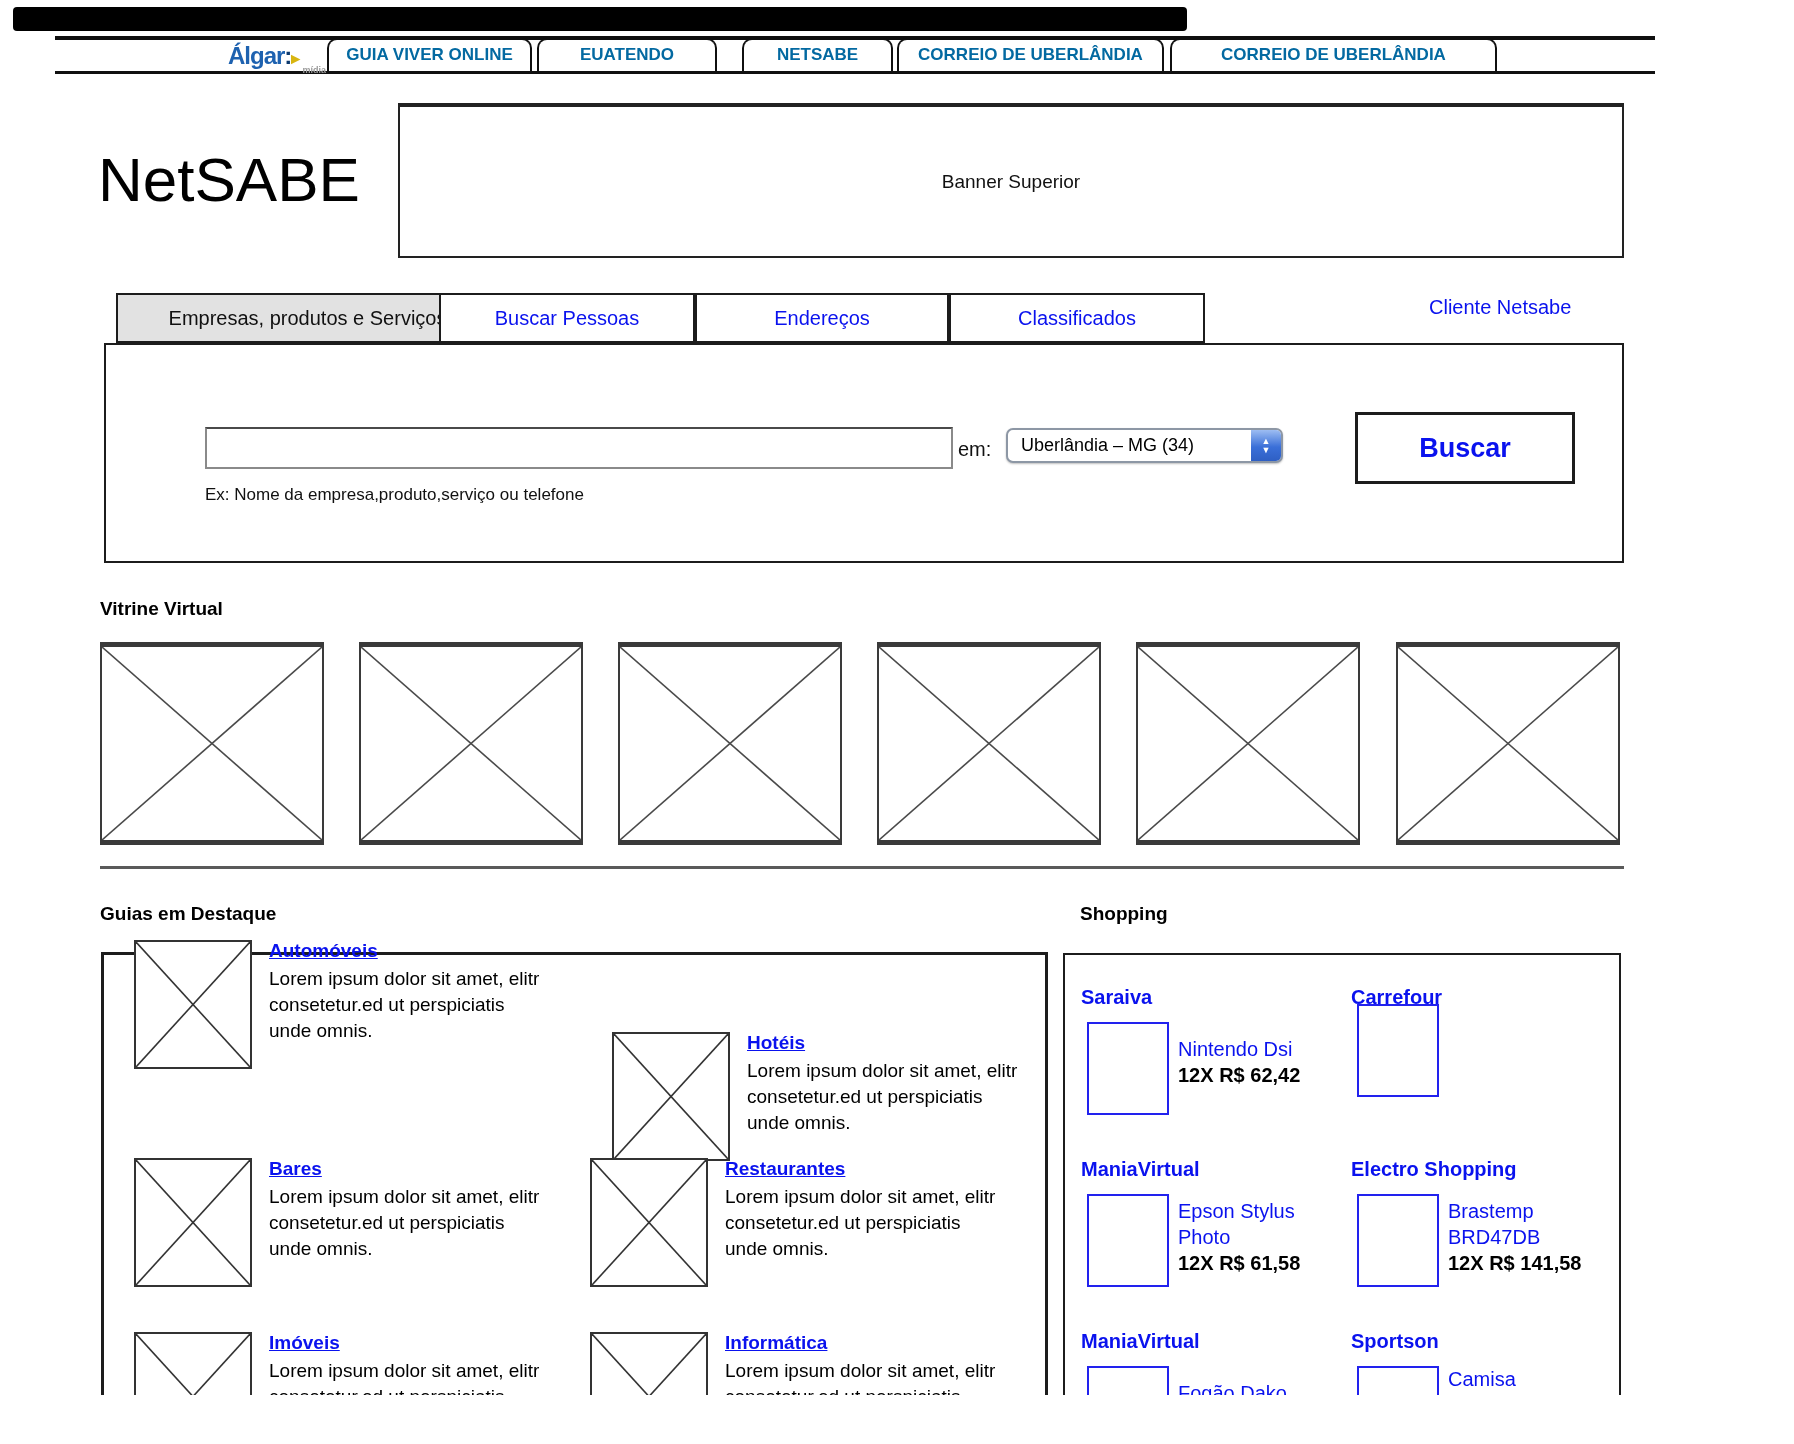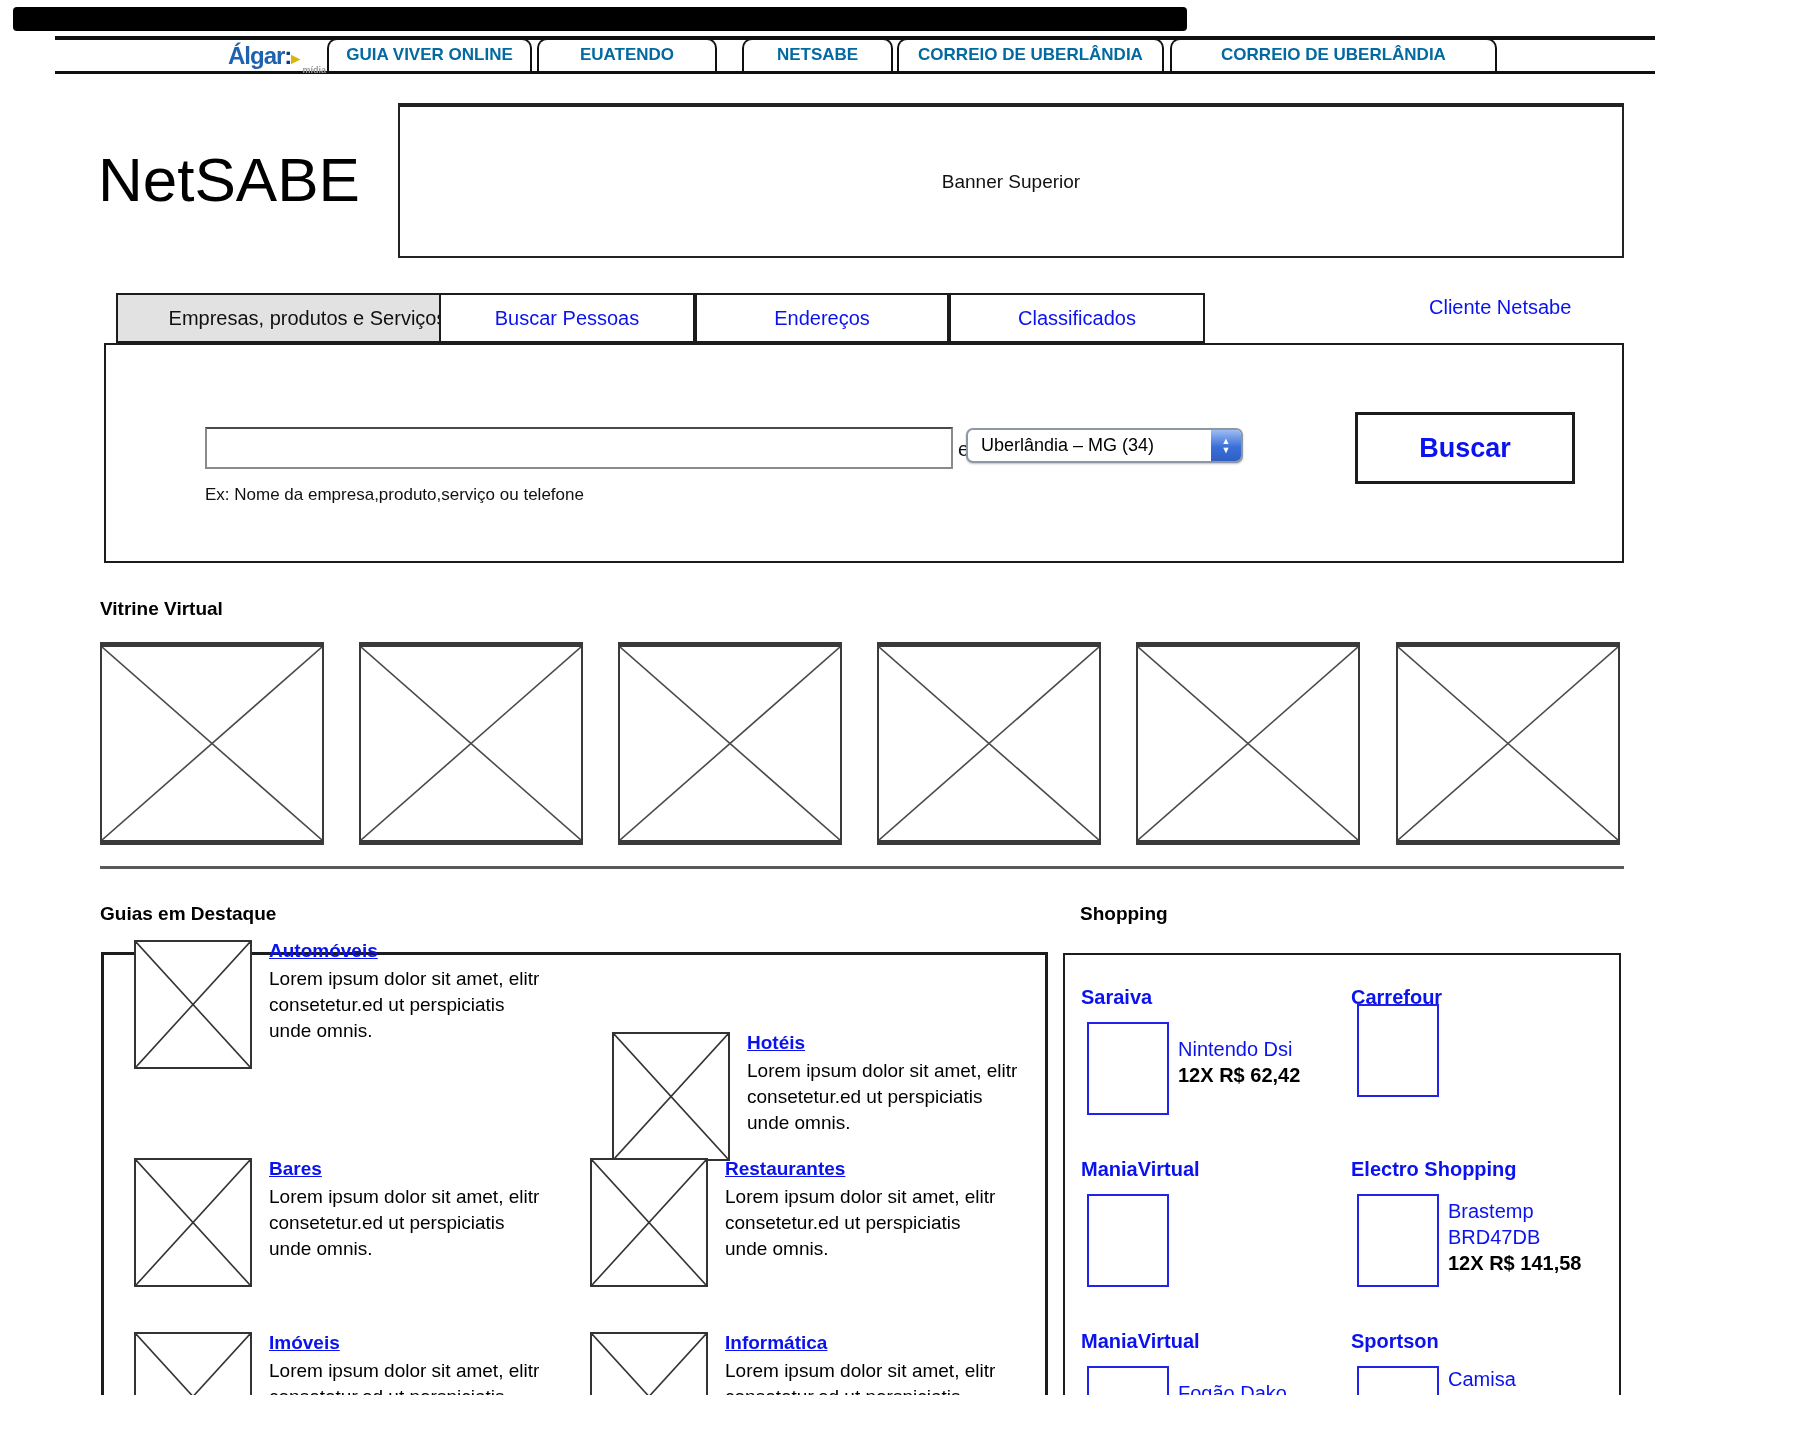--- a/index.html
+++ b/index.html
@@ -53,7 +53,7 @@
   }
   .em-label{left:958px;top:438px;font-size:20px;color:#111;}
   .mac-select{
-    left:966px;top:428px;width:277px;height:35px;box-sizing:border-box;
+    left:1006px;top:428px;width:277px;height:35px;box-sizing:border-box;
     border:2px solid #8d97a5;border-radius:7px;background:#fff;
     box-shadow:0 1px 2px rgba(0,0,0,.25);
     display:flex;align-items:center;cursor:default;

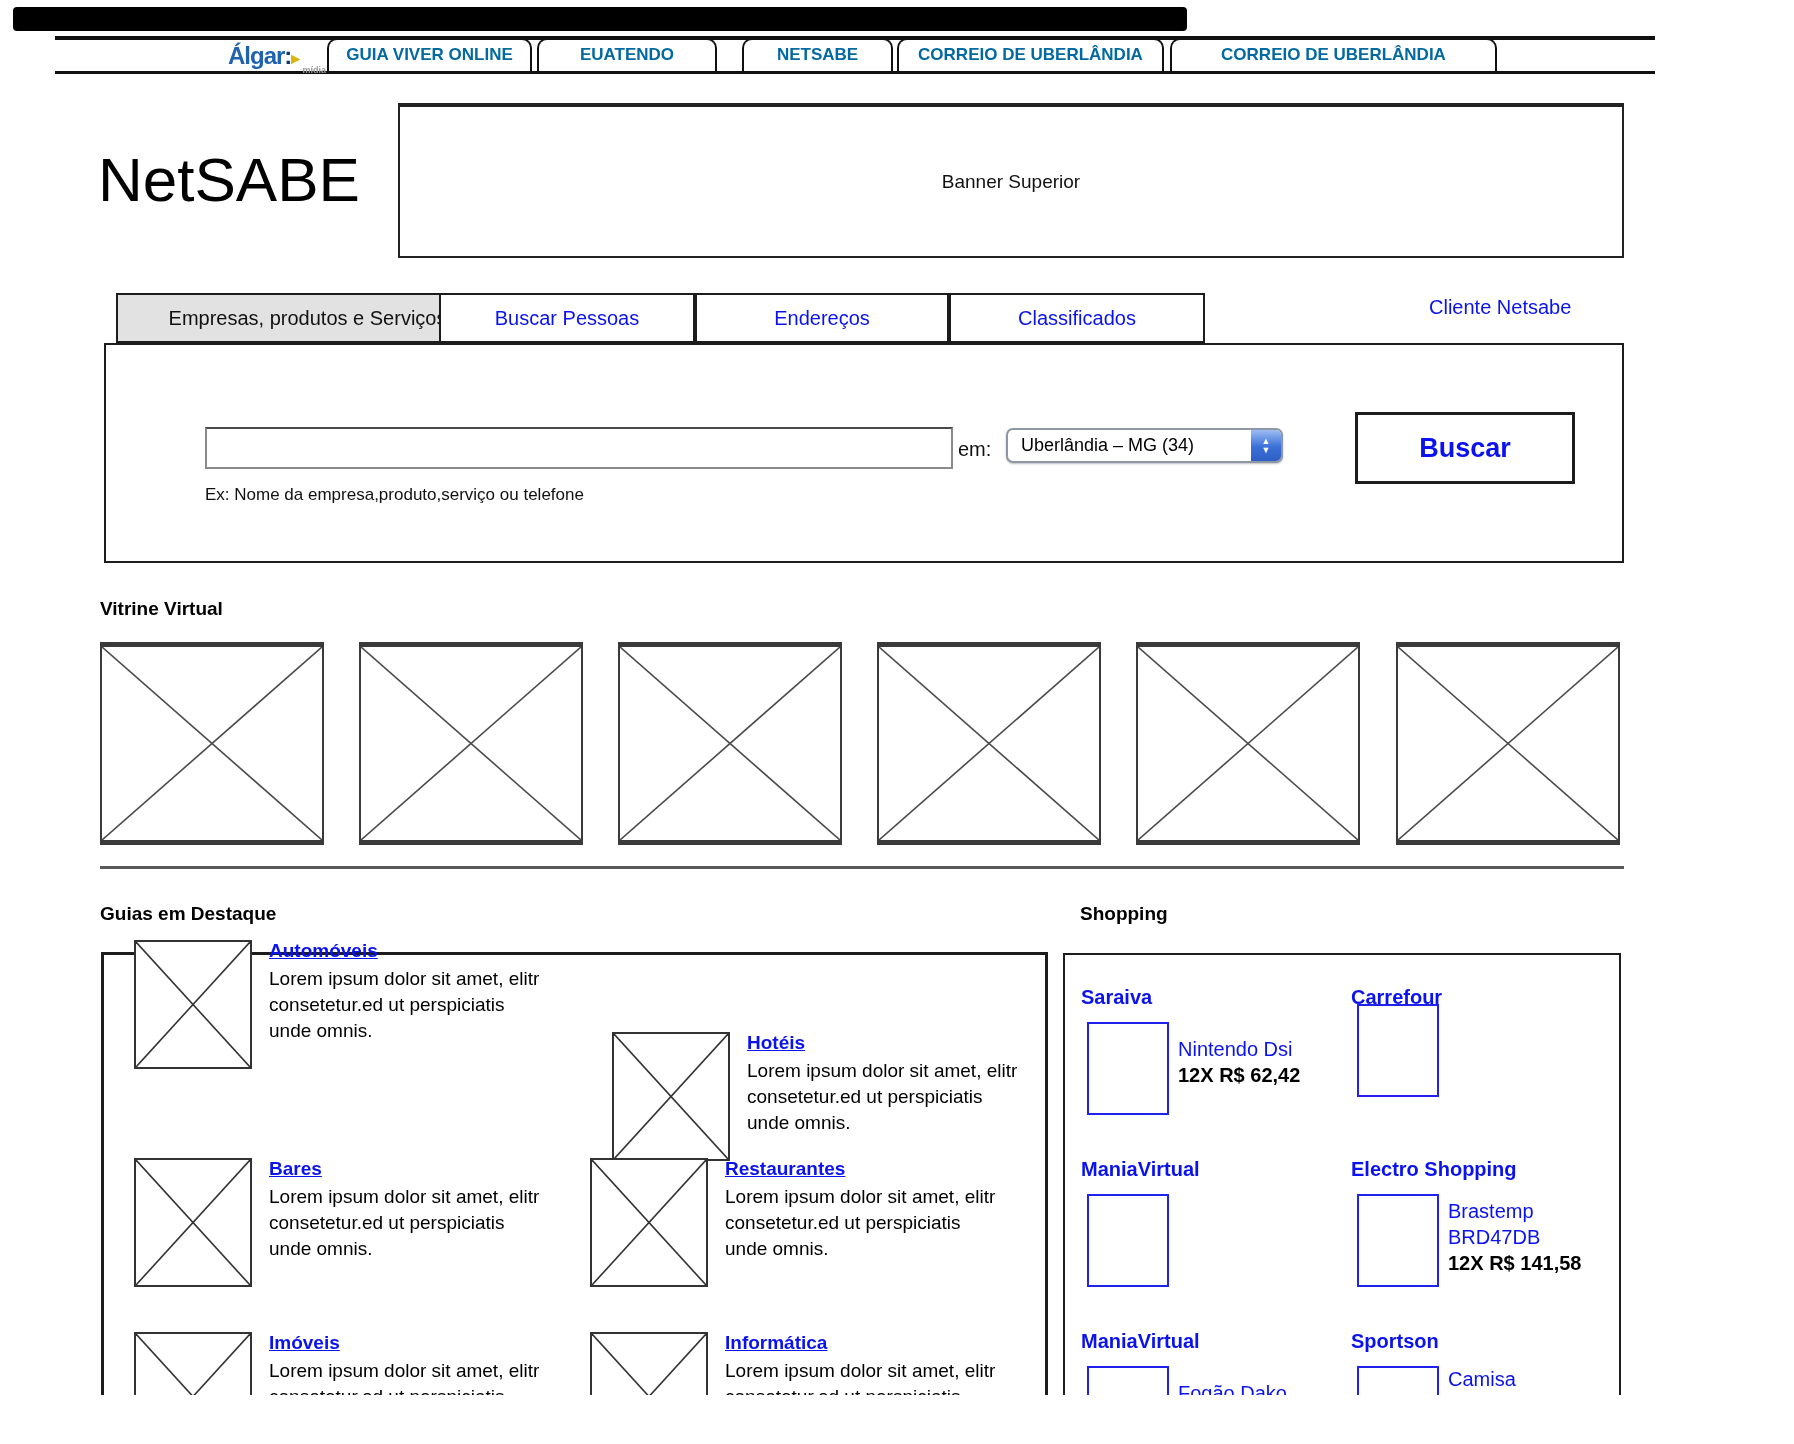--- a/index.html
+++ b/index.html
@@ -265,6 +265,10 @@
 <div class="abs shop" style="left:1081px;top:1158px;">
   <div class="store">ManiaVirtual</div>
   <div class="pbox"></div>
+  <div class="ptxt" style="top:40px;">
+      <div class="pname">Epson Stylus Photo</div>
+    <div class="pprice">12X R$ 61,58</div>
+    </div>
 </div>
 <div class="abs shop" style="left:1351px;top:1158px;">
   <div class="store">Electro Shopping</div>

